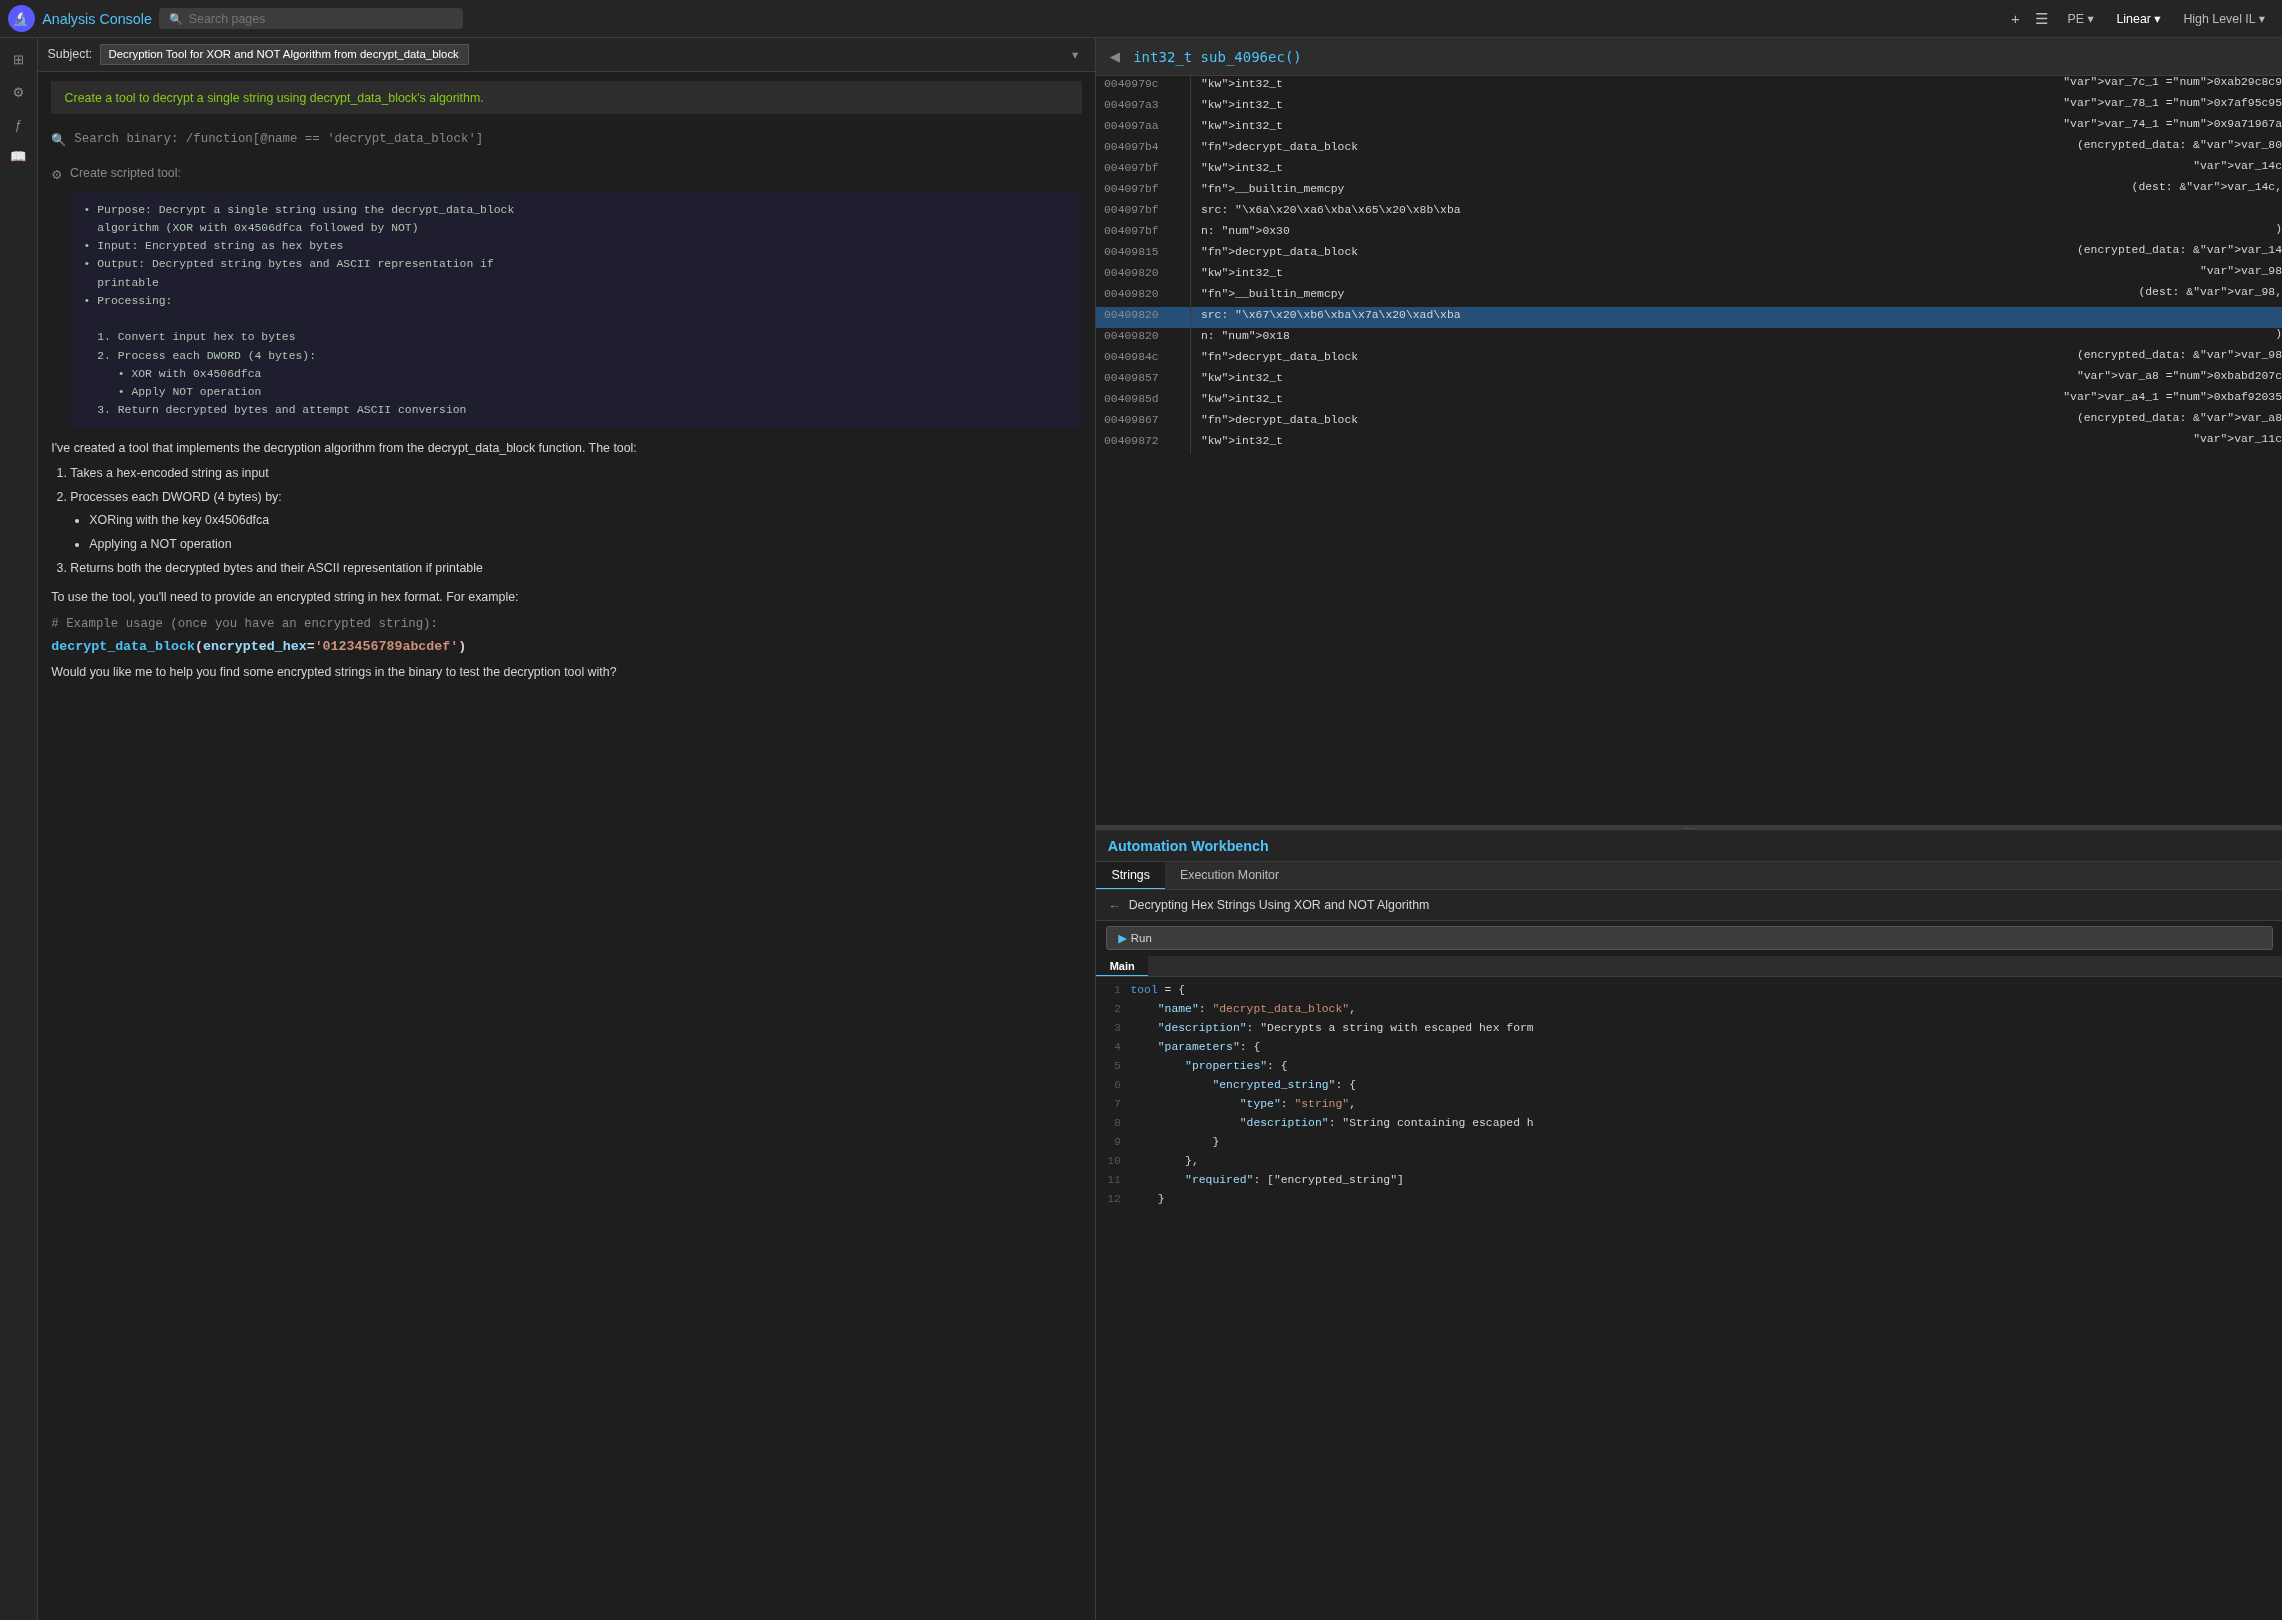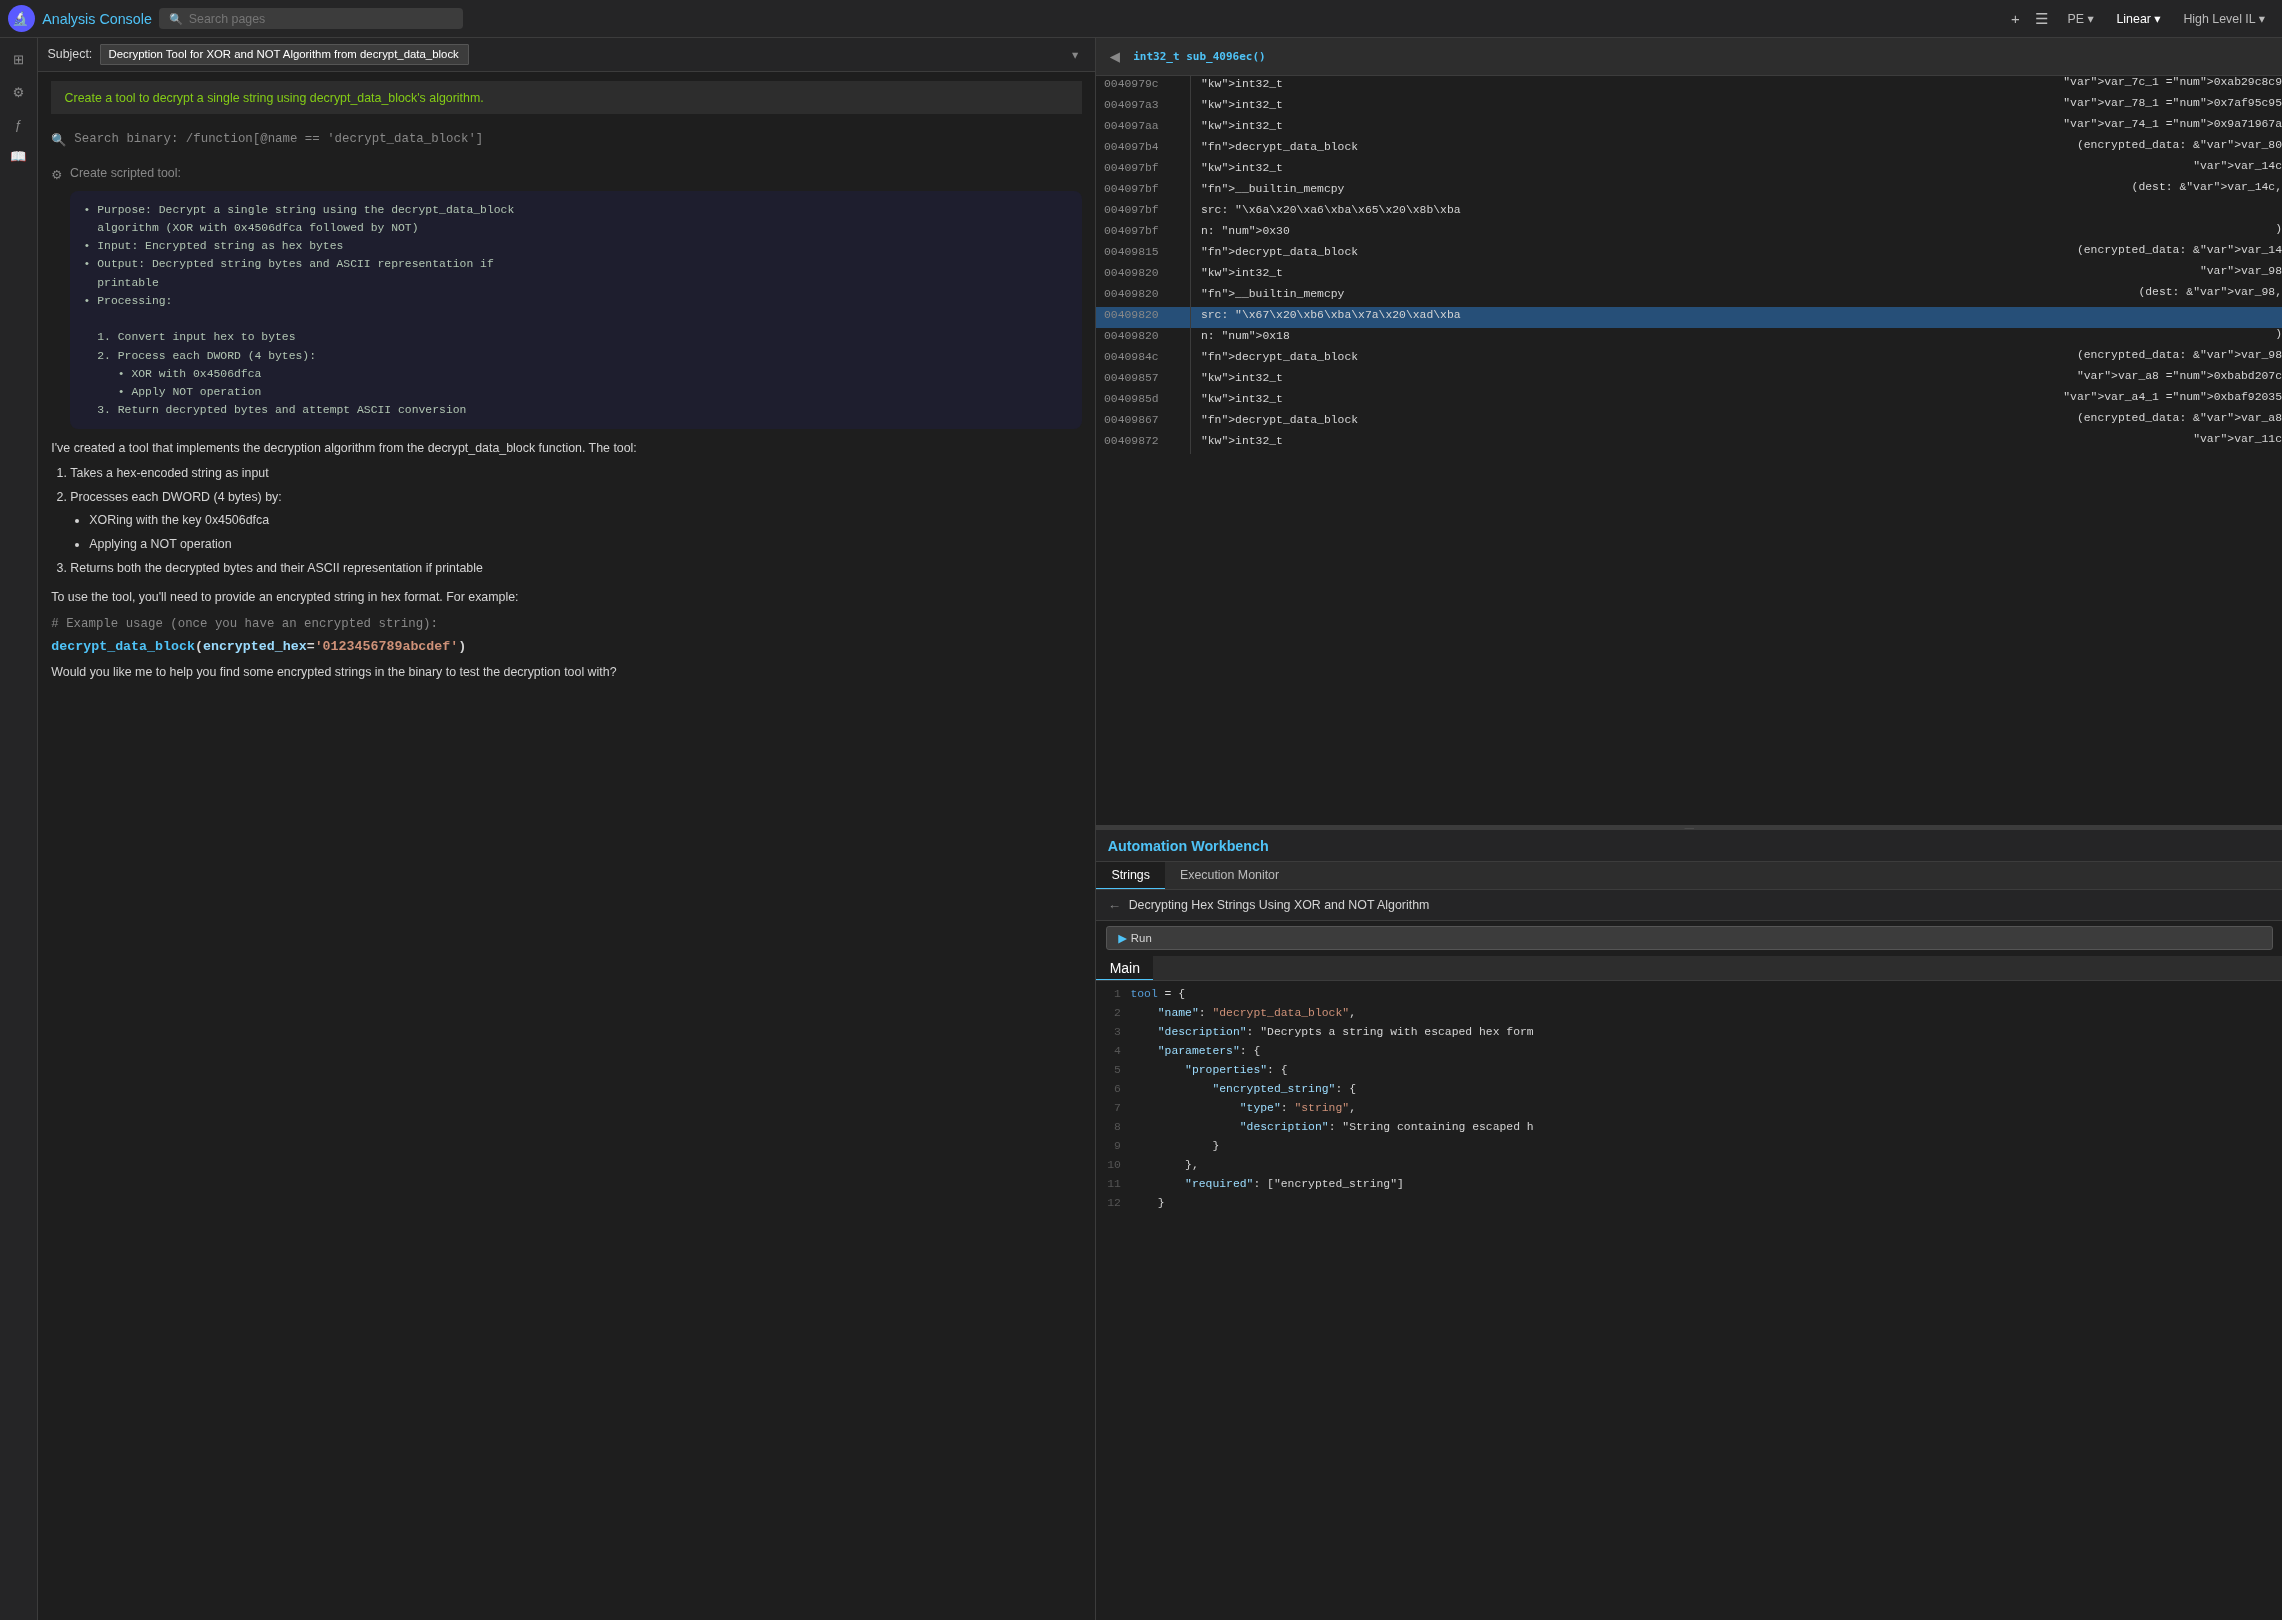--- a/index.html
+++ b/index.html
@@ -78,7 +78,7 @@
       font-size: 13.3px; cursor: pointer; padding: 1.9px 5.7px;
     }
     .disasm-func {
-      color: #4fc3f7; font-size: 11px; font-family: monospace; font-weight: bold;
+      color: #4fc3f7; font-size: 14px; font-family: monospace;
     }
     .view-tab {
       background: none; border: none;

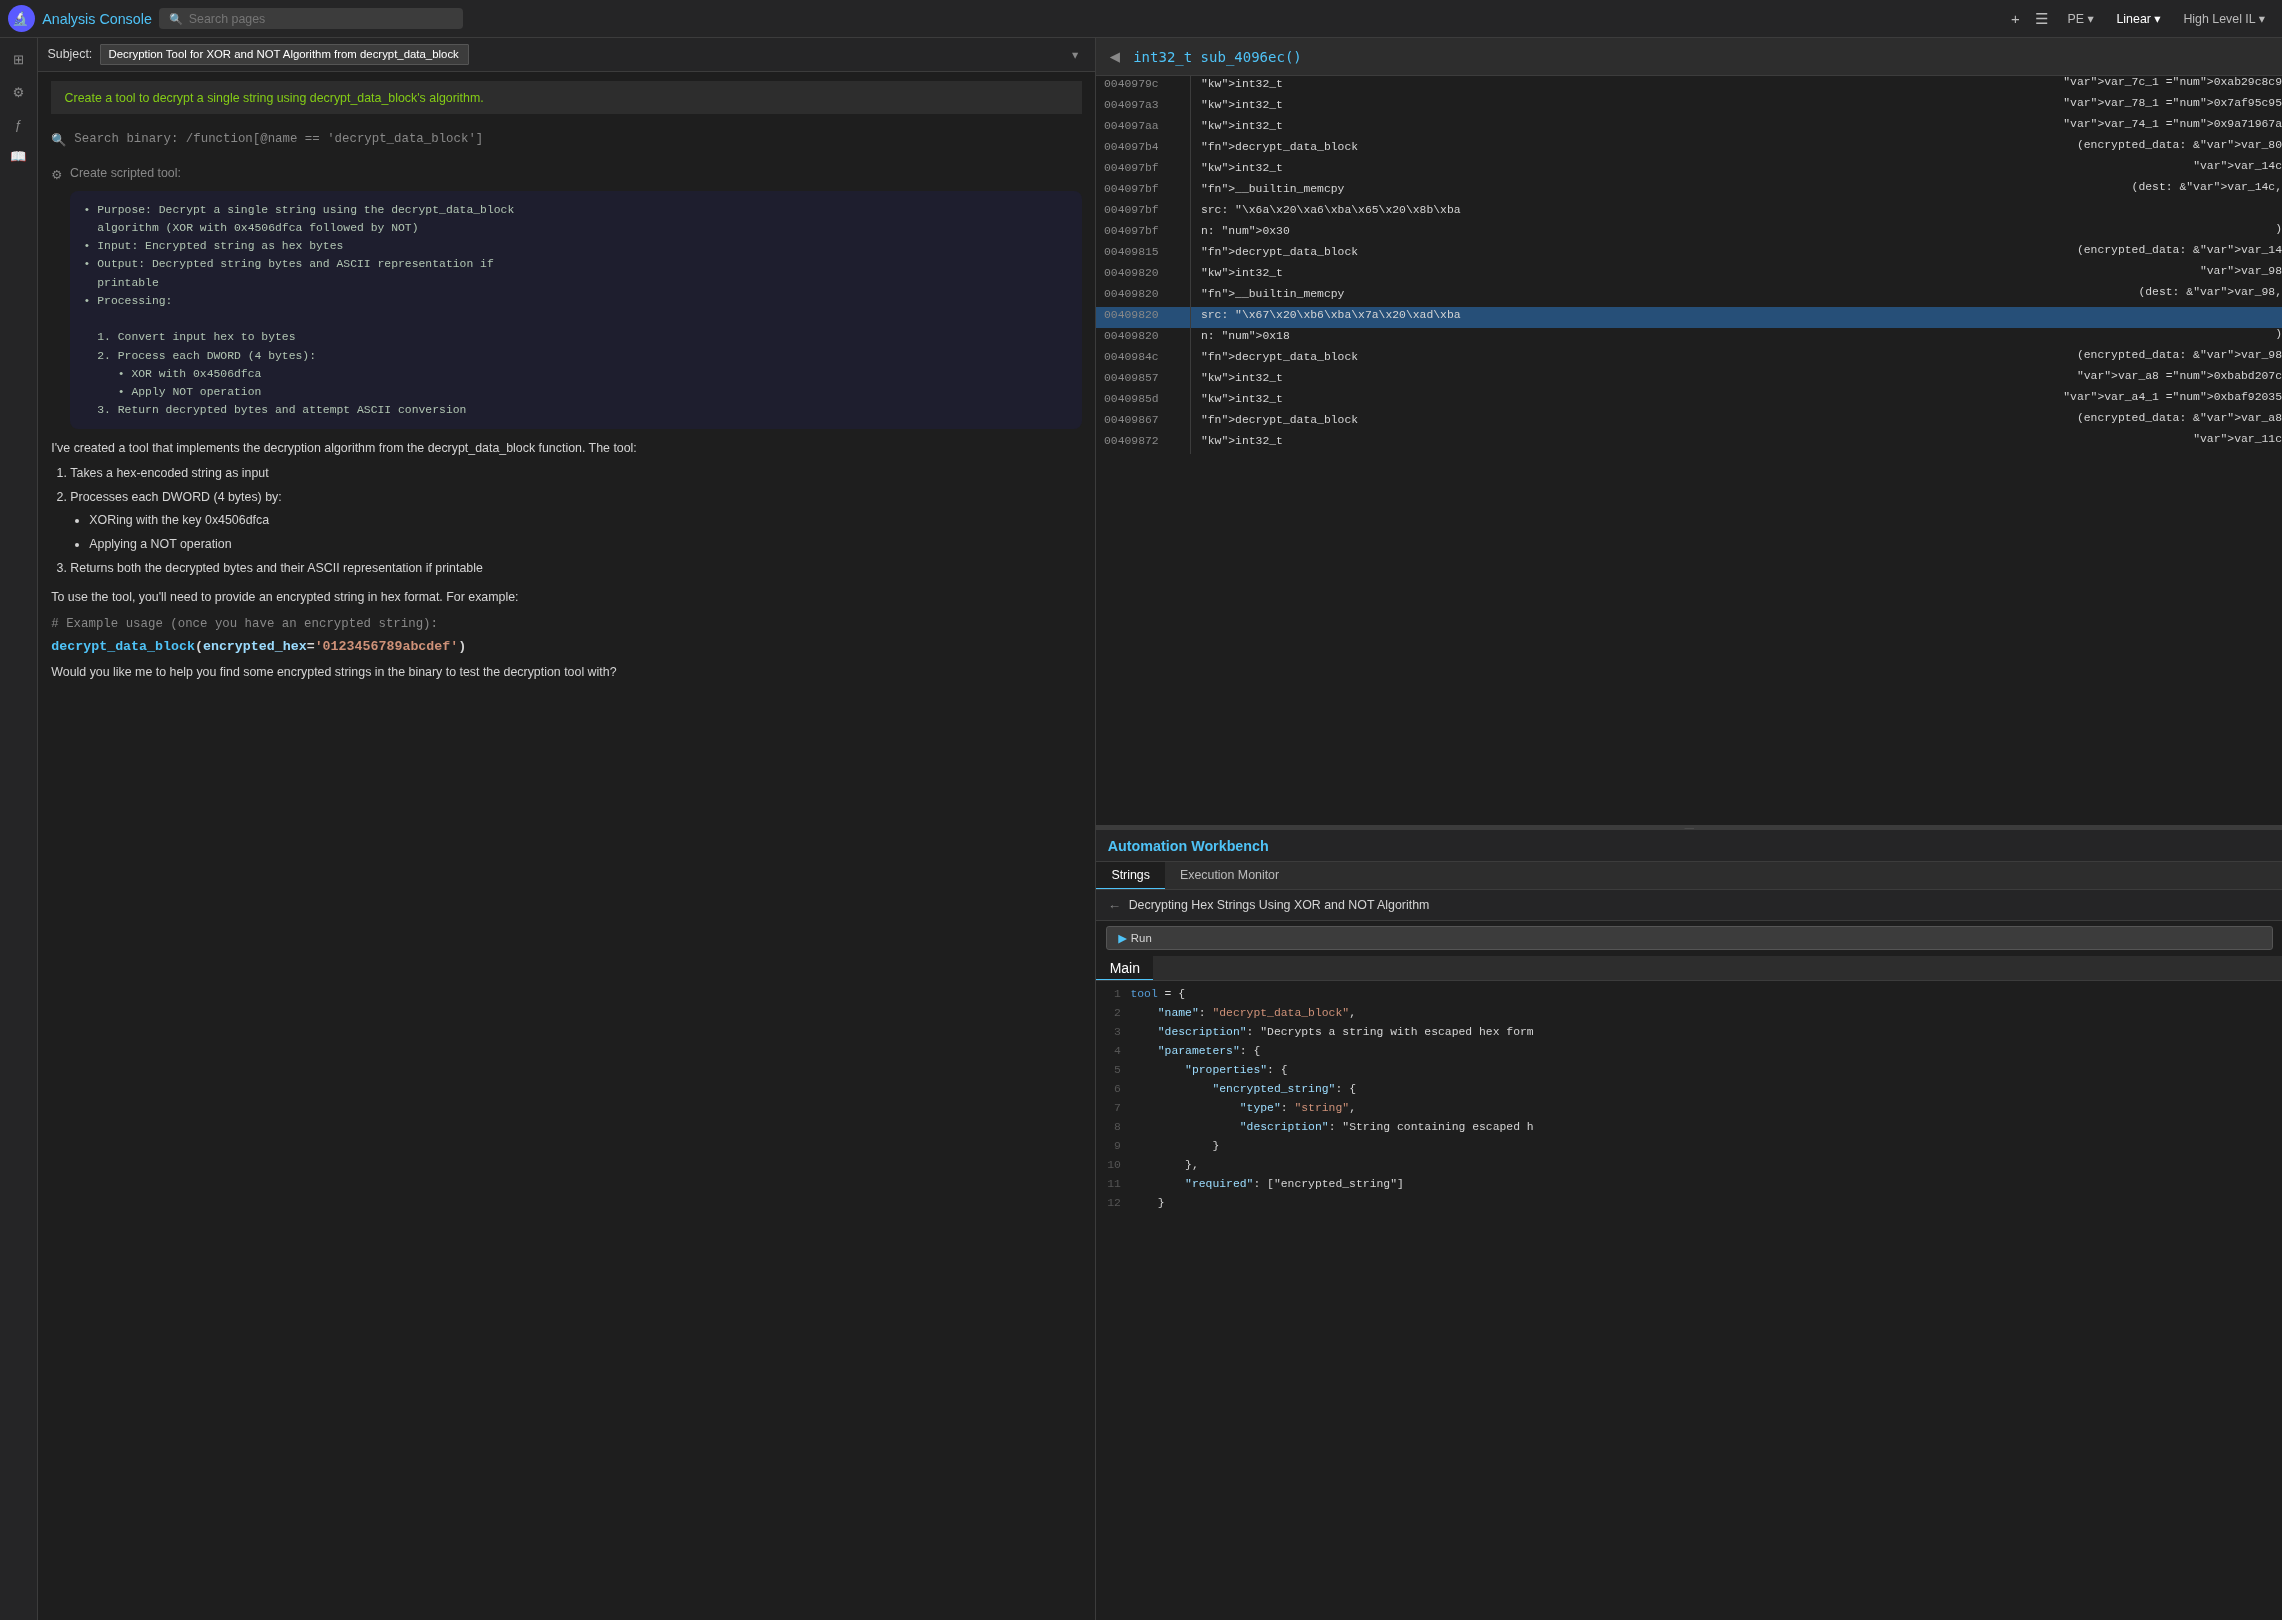--- a/index.html
+++ b/index.html
@@ -338,8 +338,8 @@
     }
     .code-tab {
       padding: 3.8px 13.3px;
-      font-size: 14px; color: #bbb;
-      cursor: pointer; background: none; border: none;
+      font-size: 11px; color: #bbb;
+      cursor: pointer; background: none; border: none; font-weight: bold;
     }
     .code-tab.active {
       background: #1e1e1e; color: #fff;

